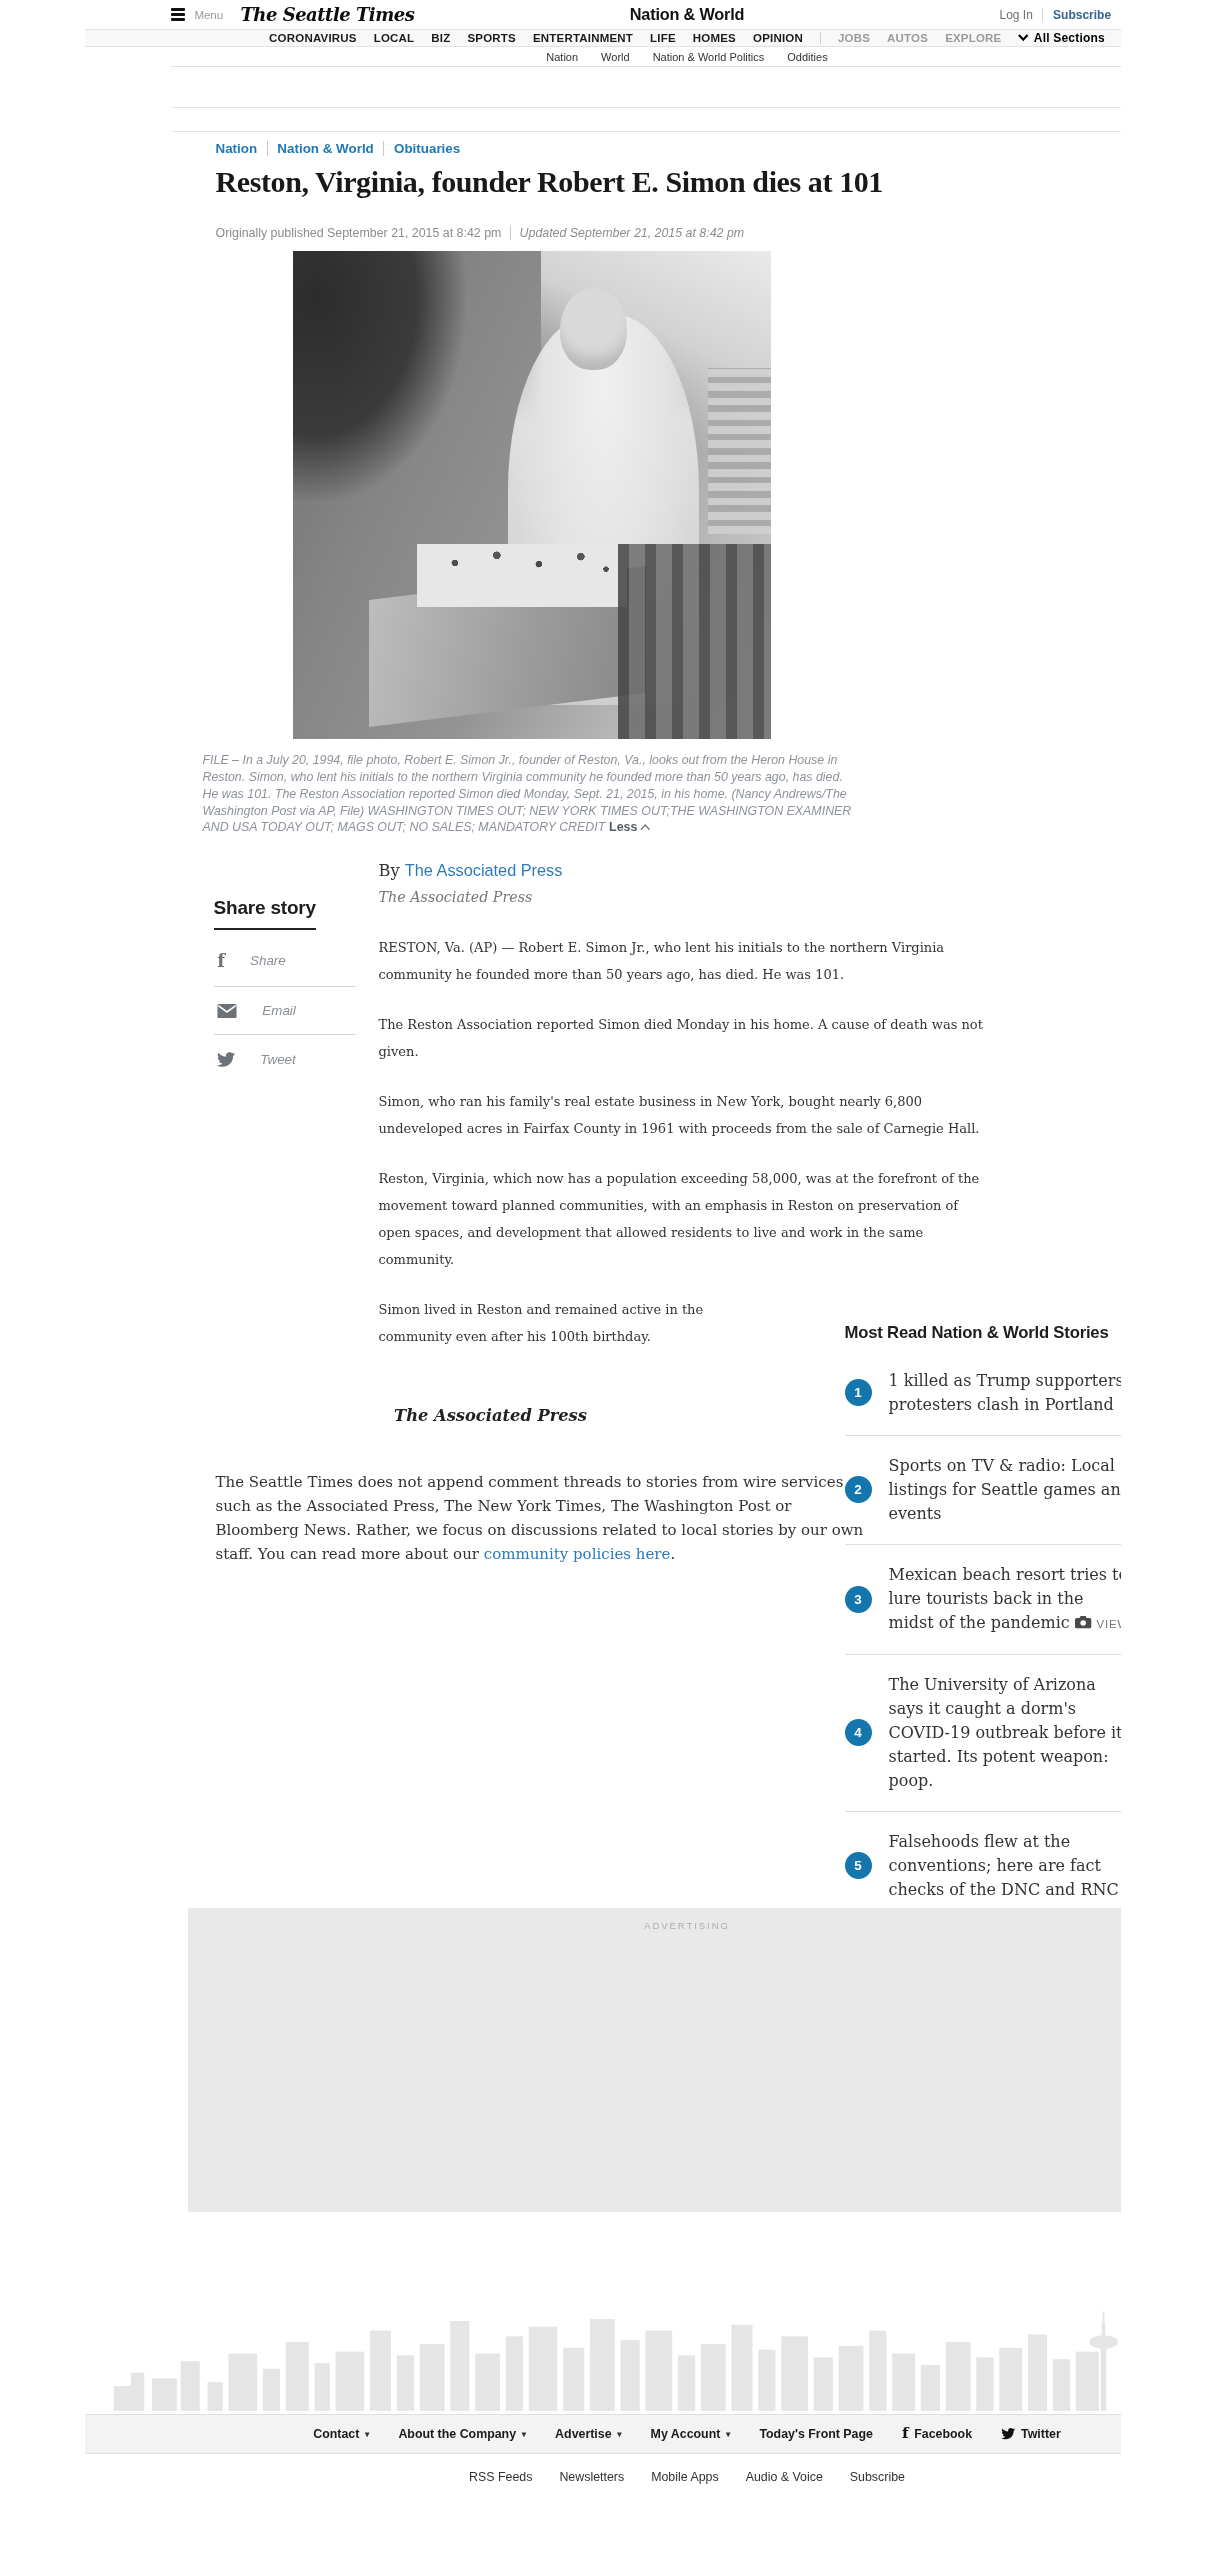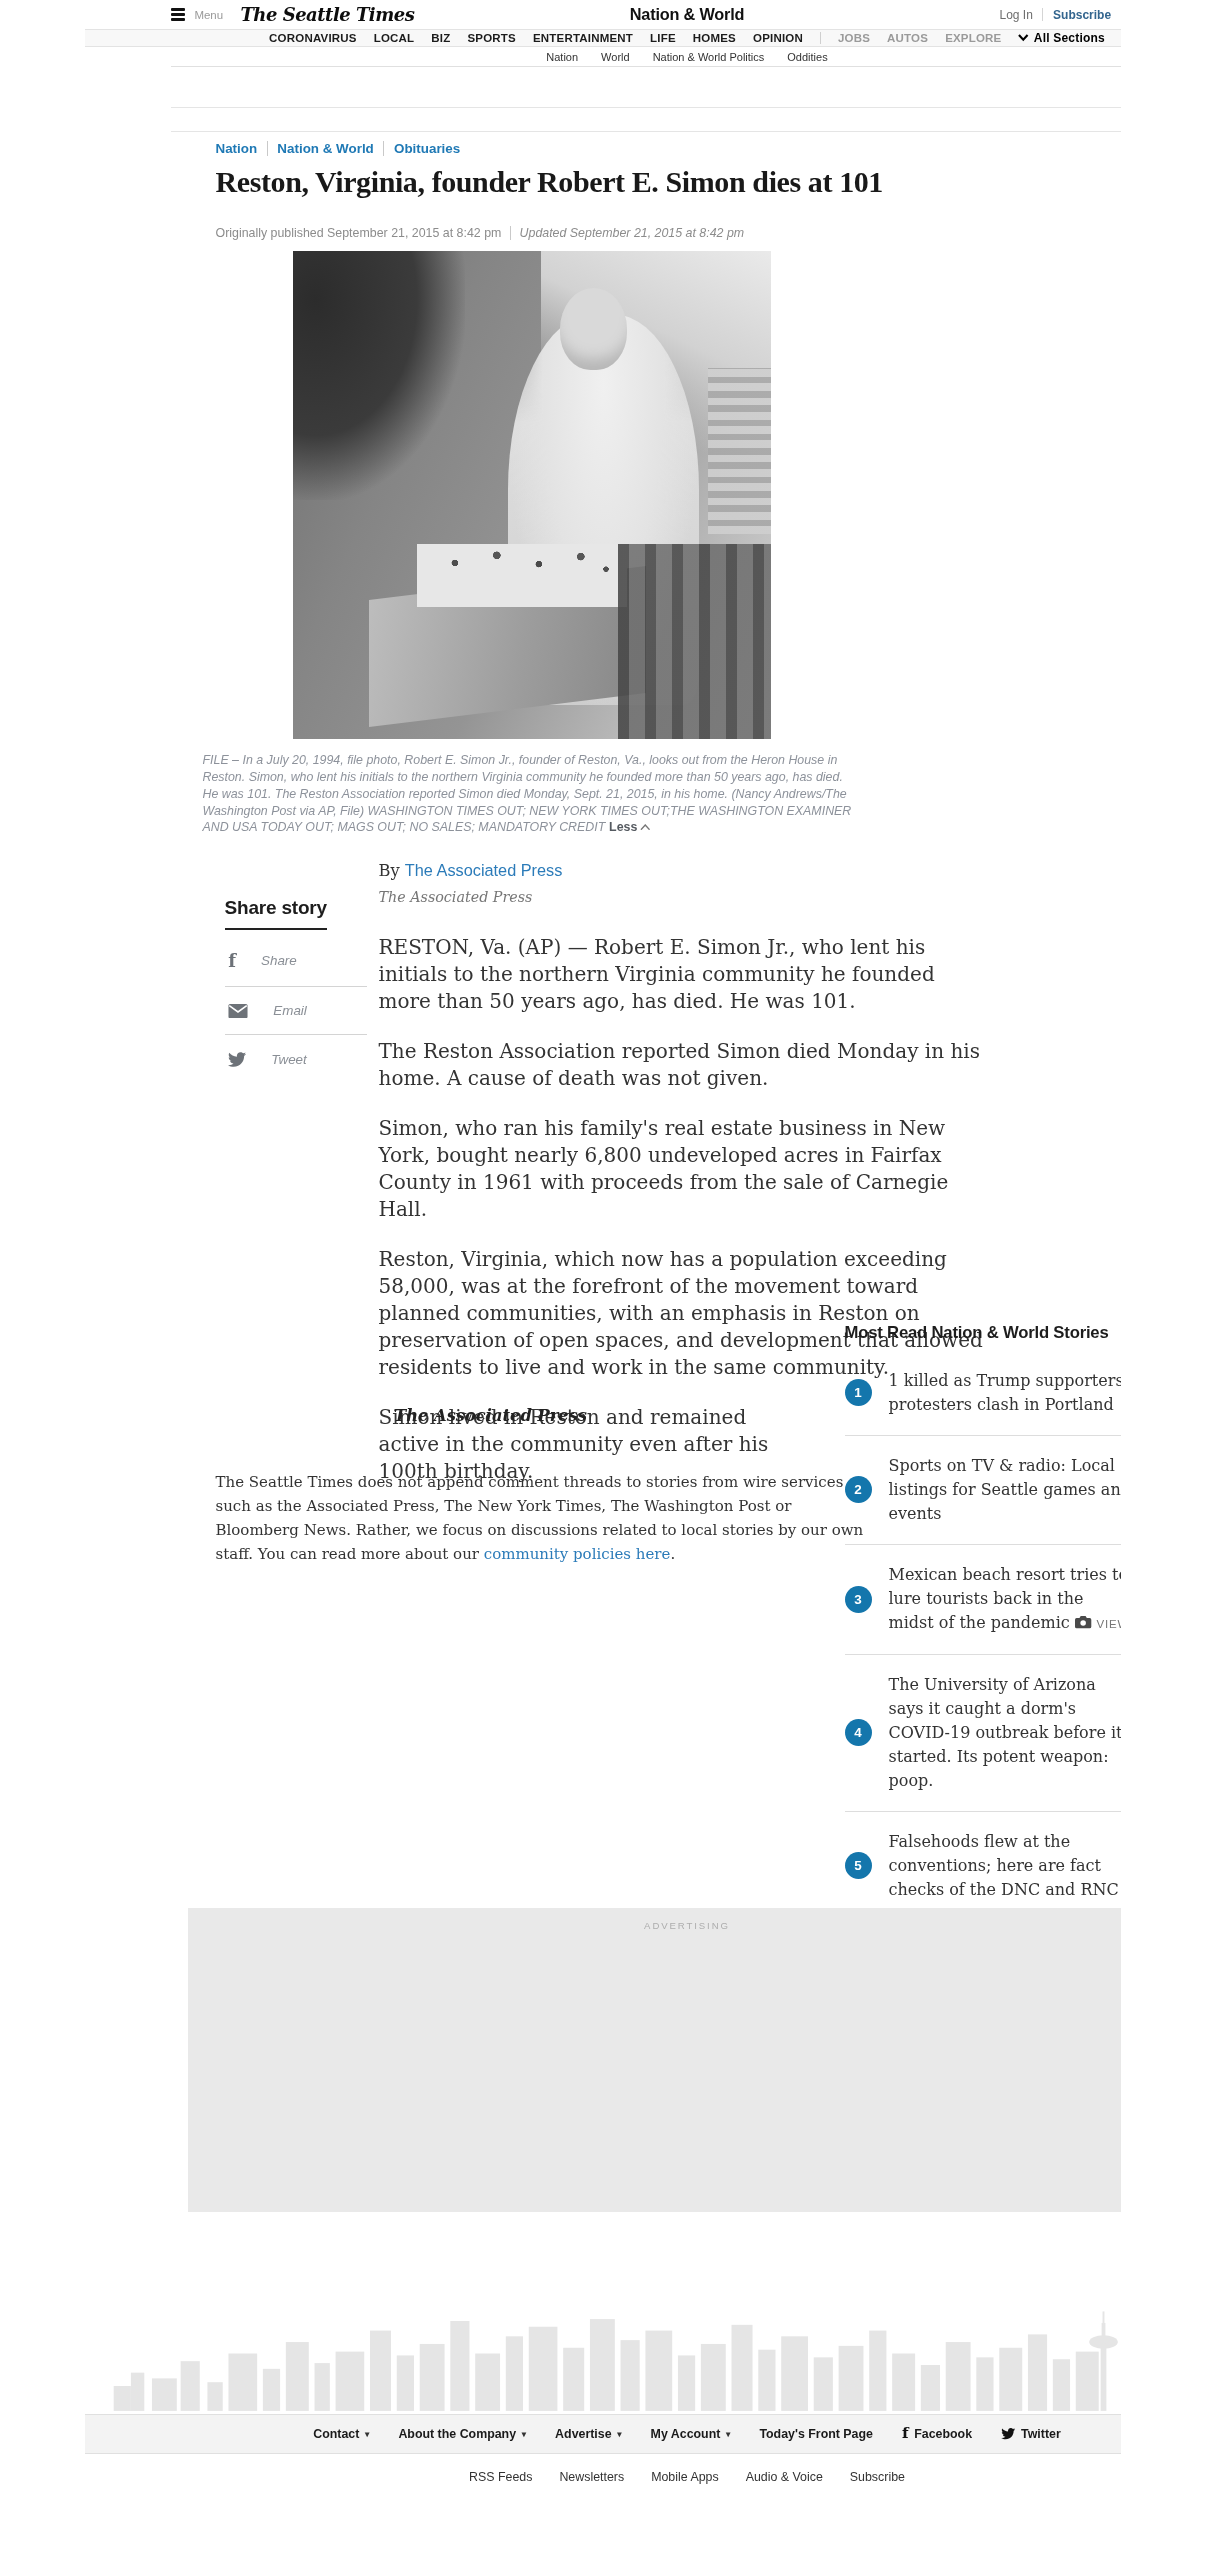--- a/index.html
+++ b/index.html
@@ -131,7 +131,7 @@
   .wire-note a { color: #2b7bb9; text-decoration: none; cursor: pointer; }
 
   
-  .share-rail { position: absolute; top: 897px; left: 140px; width: 142px; }
+  .share-rail { position: absolute; top: 897px; left: 129px; width: 142px; }
   .share-title { display: inline-block; font-size: 19px; font-weight: bold; color: #1d1d1d;
     padding-bottom: 8.6px; border-bottom: 2.9px solid #222; letter-spacing: -0.2px; }
   .share-list { margin-top: 5.7px; }

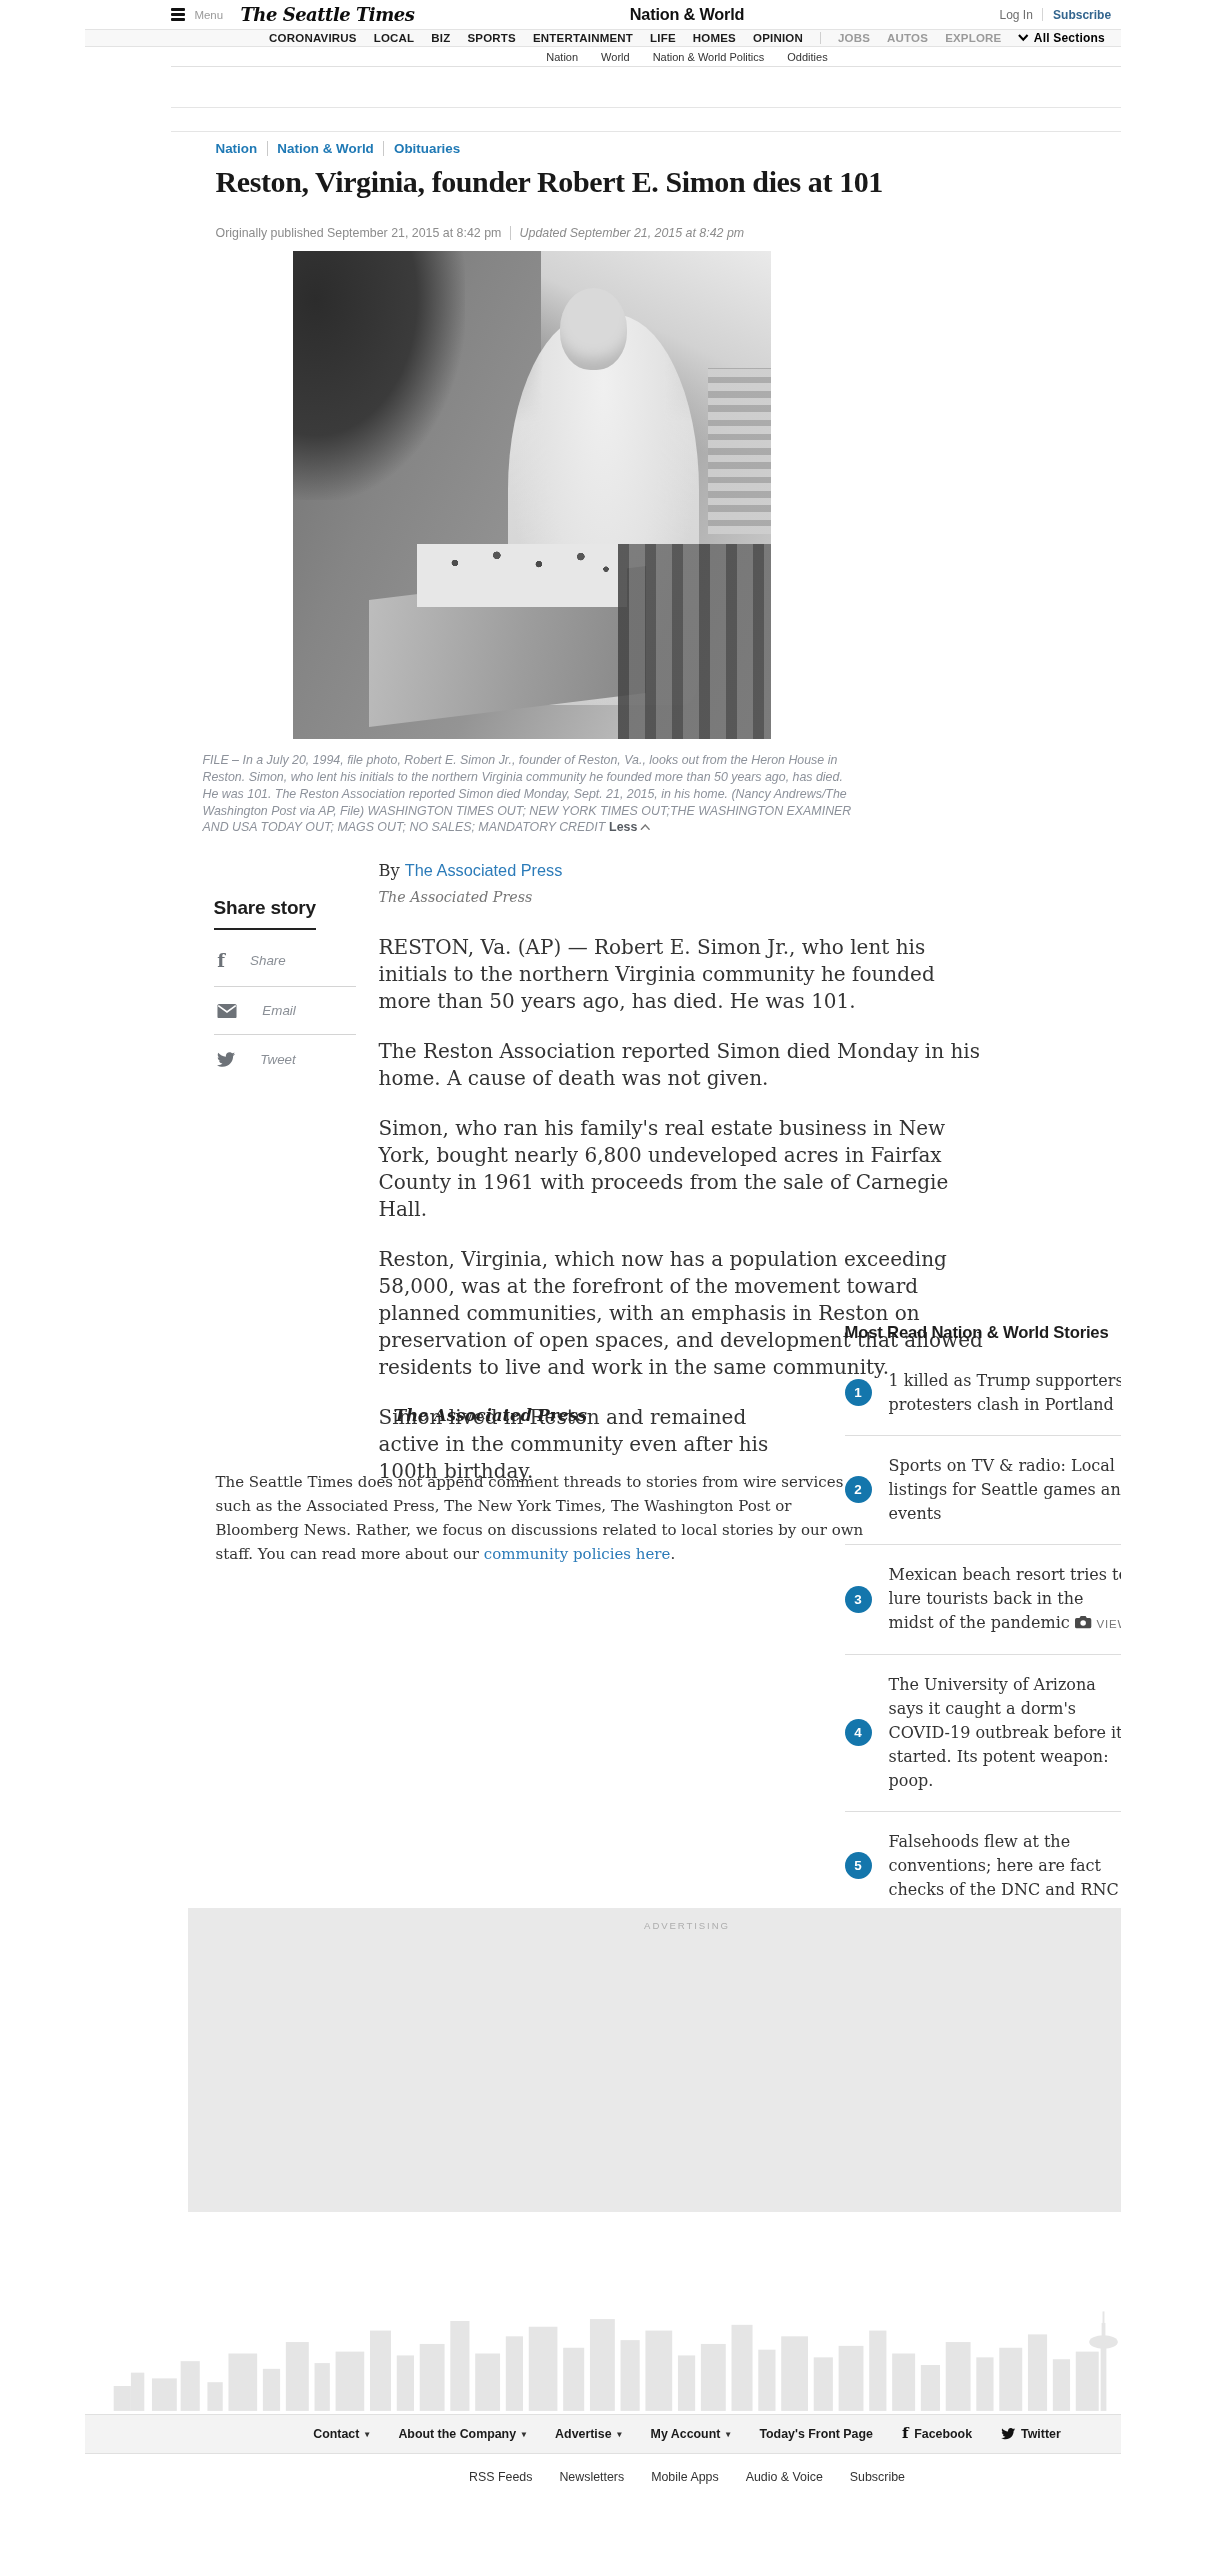--- a/index.html
+++ b/index.html
@@ -113,7 +113,7 @@
   .byline .bylink { font-family: "Liberation Sans", sans-serif; color: #2b7bb9; cursor: pointer; }
   .credit { font-family: "DejaVu Serif", serif; font-style: italic; font-size: 14.3px; color: #767676; margin-top: 8.6px; }
   .article-col p {
-    font-family: "DejaVu Serif", serif; font-size: 20px; line-height: 27px; color: #333;
+    font-family: "DejaVu Serif", serif; font-size: 13px; line-height: 27px; color: #333;
     margin-top: 23px;
   }
   .article-col p.first { margin-top: 29px; }

